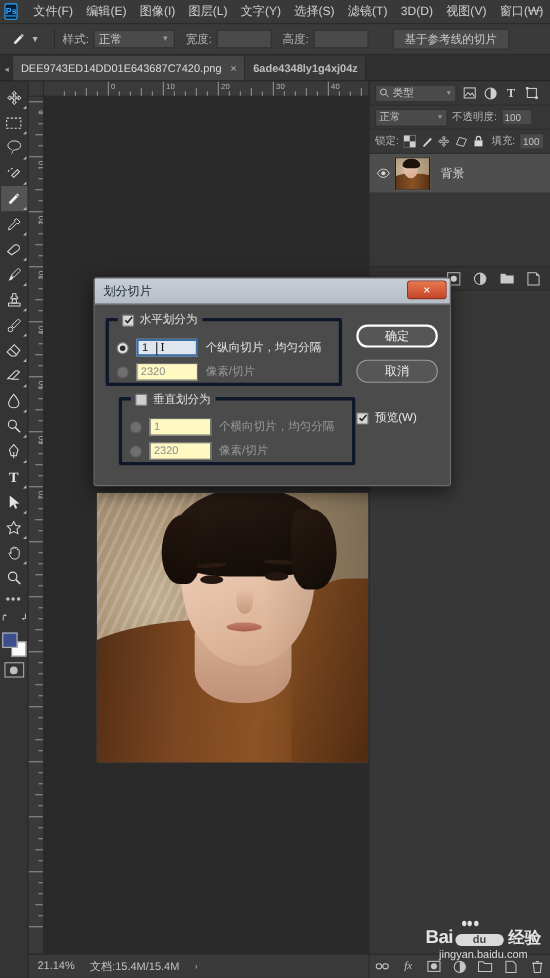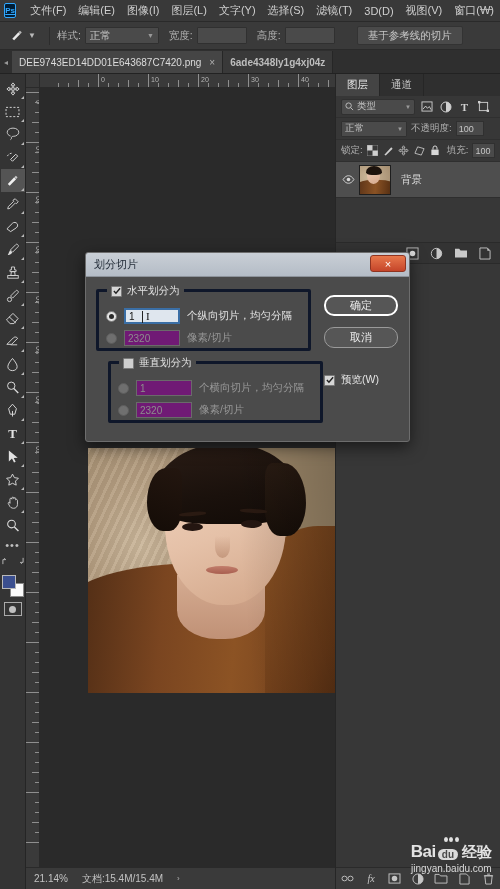--- a/index.html
+++ b/index.html
@@ -700,10 +700,6 @@
   </div>
 
   <div class="panel-col">
-    <div class="panel-tabs">
-      <div class="ptab active">图层</div>
-      <div class="ptab">通道</div>
-    </div>
 
     <div class="panel-row">
       <div class="filter-box">

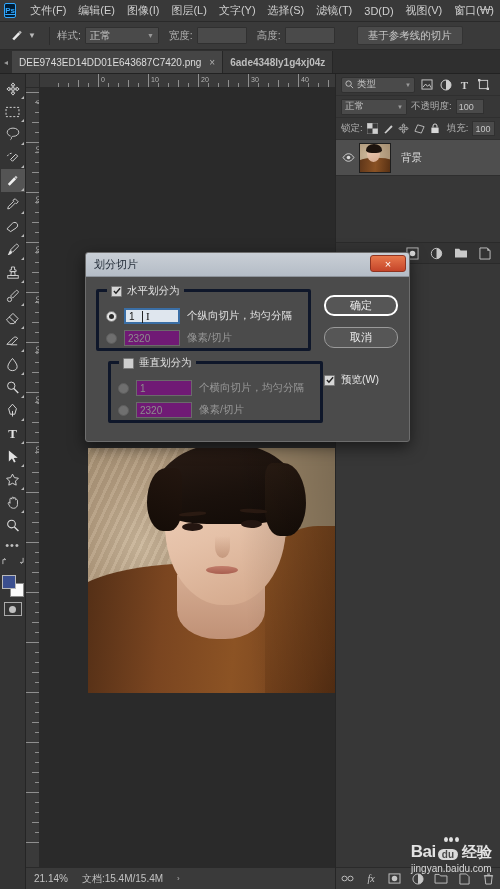--- a/index.html
+++ b/index.html
@@ -317,7 +317,7 @@
     position: relative;
   }
   .field.focus { background: #dfe6ee; border: 2px solid #3a6ea5; }
-  .field.dis { background: #701a75; border: 1px solid #6a6a6a; color: #8d8d8d; }
+  .field.dis { background: #fef9c3; border: 1px solid #6a6a6a; color: #8d8d8d; }
   .caret-i {
     position: absolute; left: 16px; top: 1px; width: 1px; height: 12px;
     background: #222;

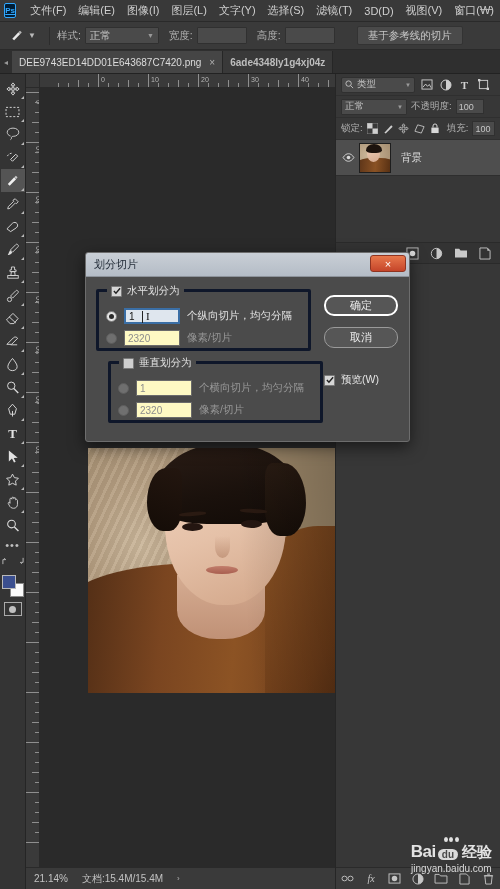--- a/index.html
+++ b/index.html
@@ -348,7 +348,7 @@
   .wm-bai { color: #f2f2f2; font-size: 17px; font-weight: bold; letter-spacing: -.5px; }
   .wm-du {
     background: #e8e8e8; color: #4a4a4a; font-size: 10px; font-weight: bold;
-    border-radius: 7px; padding: 0 4px; position: relative; top: 2px;
+    border-radius: 7px; padding: 0 16px; position: relative; top: 2px;
   }
   .wm-jy { color: #f2f2f2; font-size: 15px; font-weight: bold; margin-left: 2px; }
   .wm-url { color: #e6e6e6; font-size: 10px; margin-top: 1px; }

